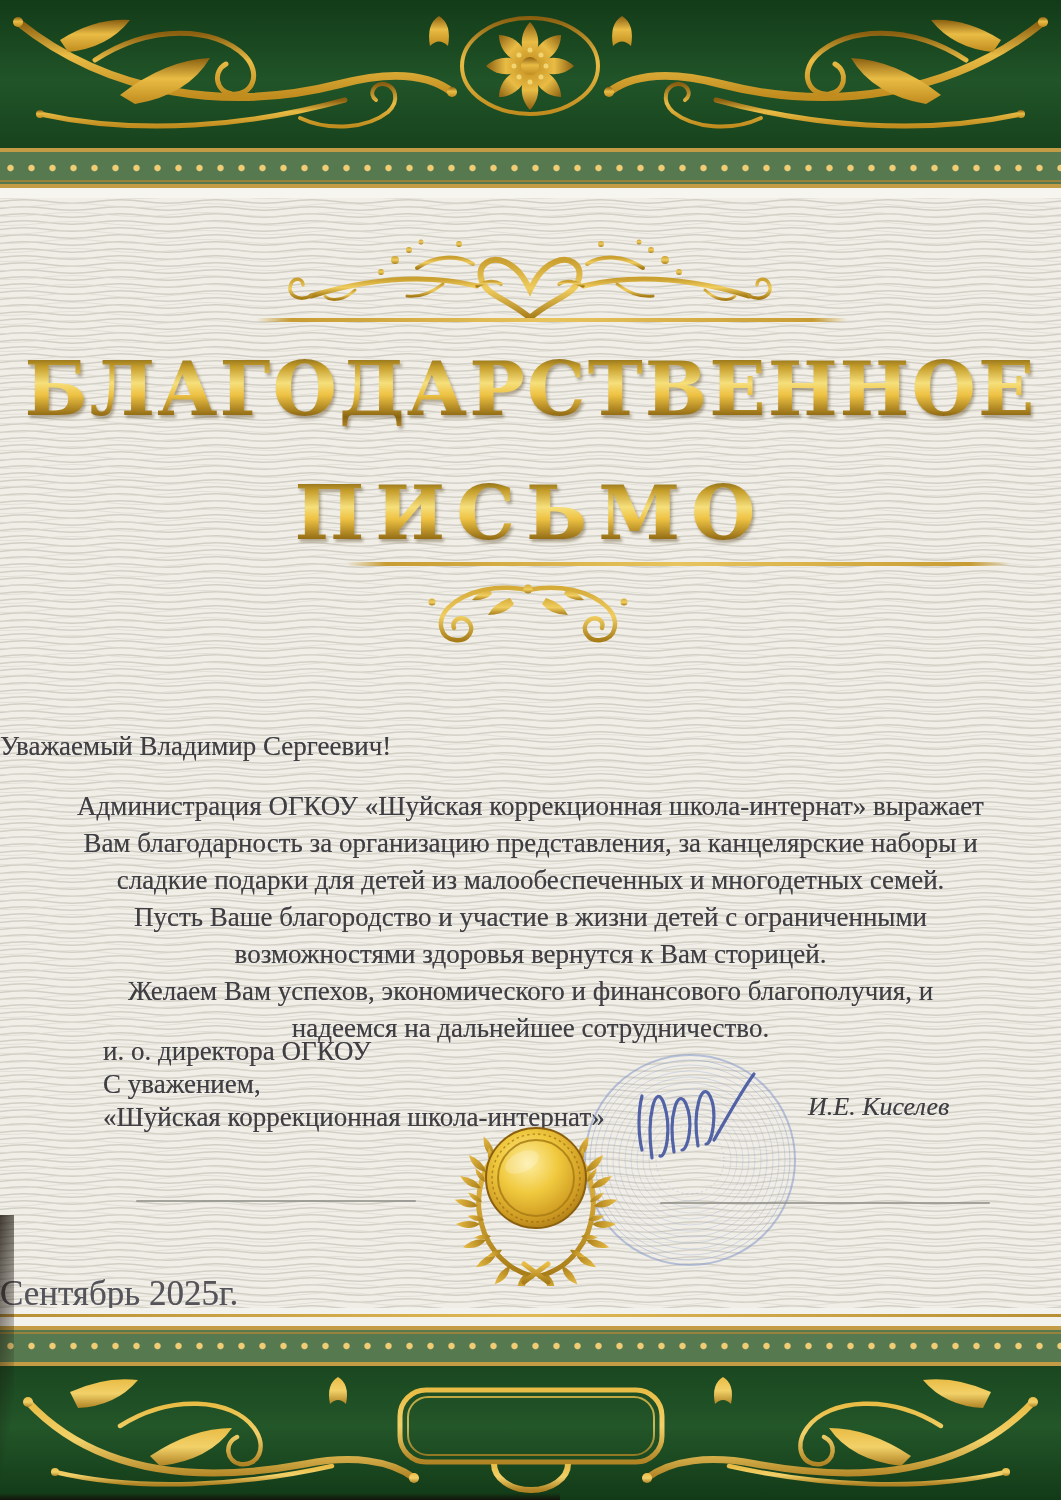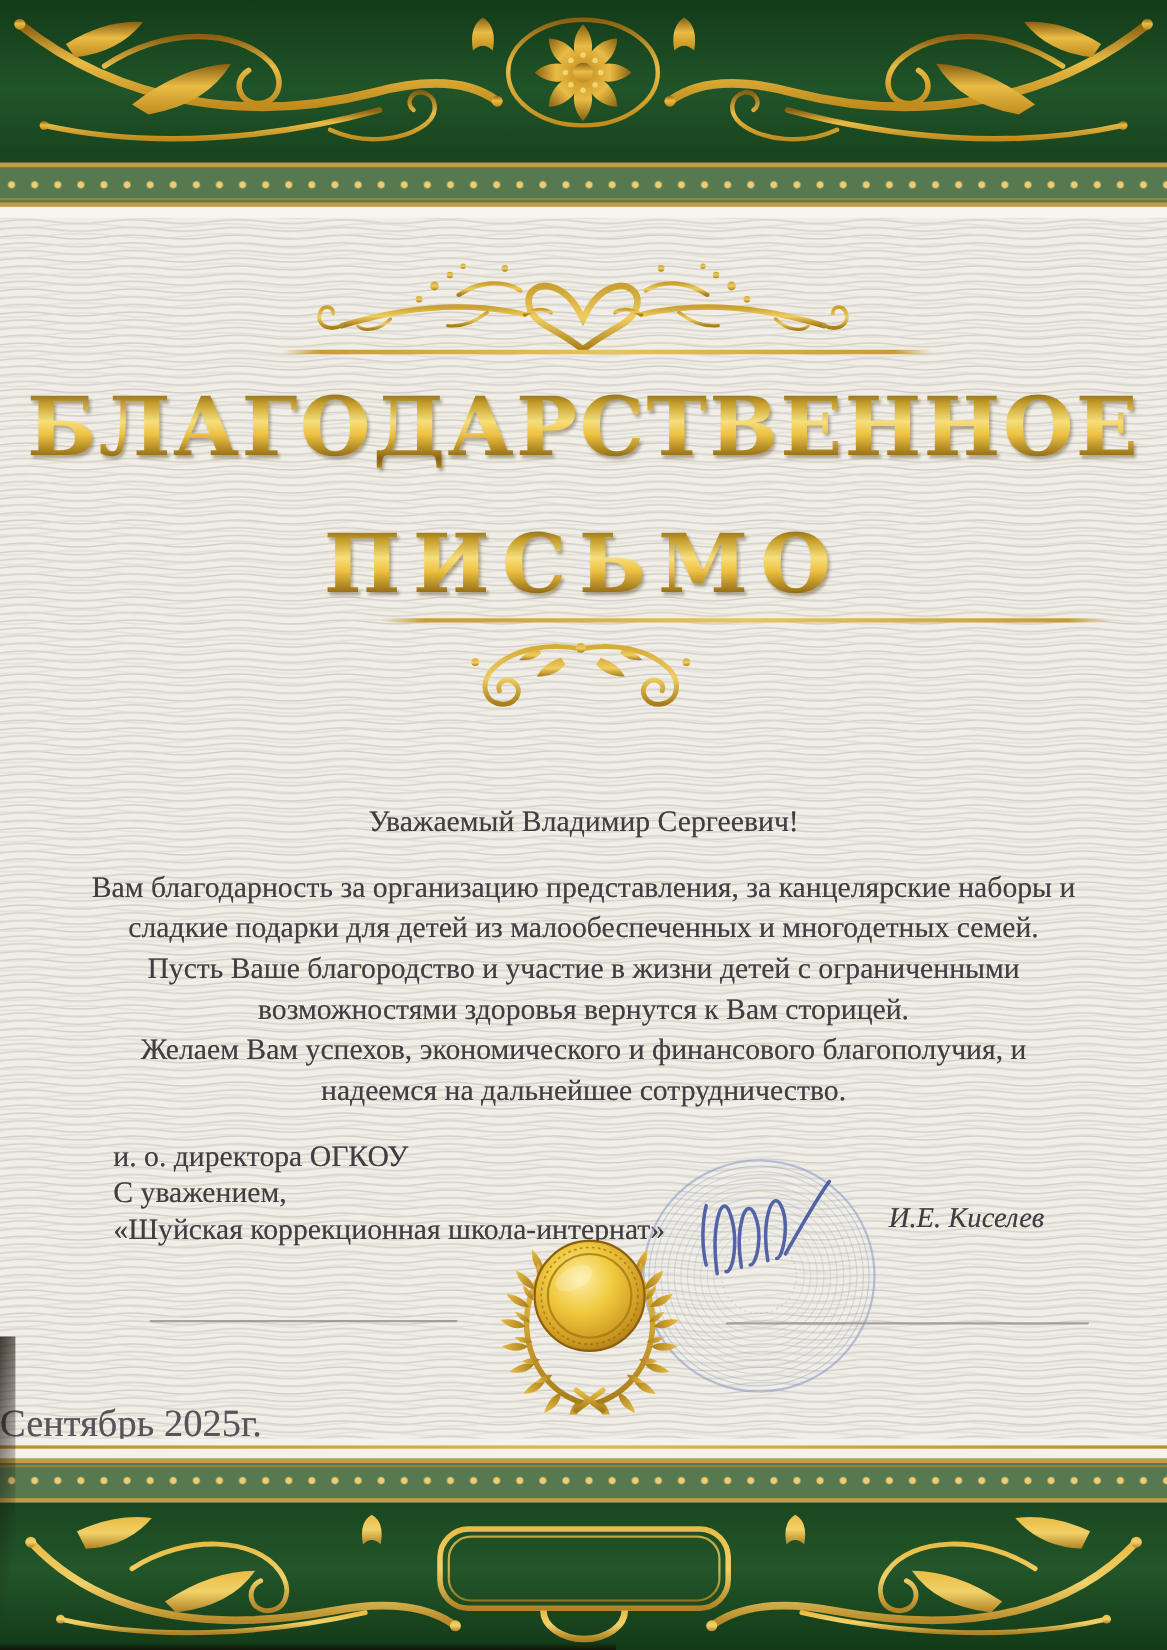--- a/index.html
+++ b/index.html
@@ -44,7 +44,7 @@
   
   .ink{color:#3f3e43;text-shadow:0 0 .6px rgba(63,62,67,.55);}
   .recipient{position:absolute;right:72px;top:594px;text-align:right;font-size:25px;line-height:30px;}
-  .salutation{position:absolute;left:0;width:100%;top:731px;text-align:center;font-size:27px;}
+  .salutation{position:absolute;left:0;width:100%;top:731px;font-size:27px;}
   .body-text{position:absolute;left:55px;right:55px;top:788px;text-align:center;font-size:27px;line-height:37px;}
   .closing{position:absolute;left:103px;top:1035px;font-size:27px;line-height:33px;}
   .signer{position:absolute;left:808px;top:1092px;font-size:26px;font-style:italic;}

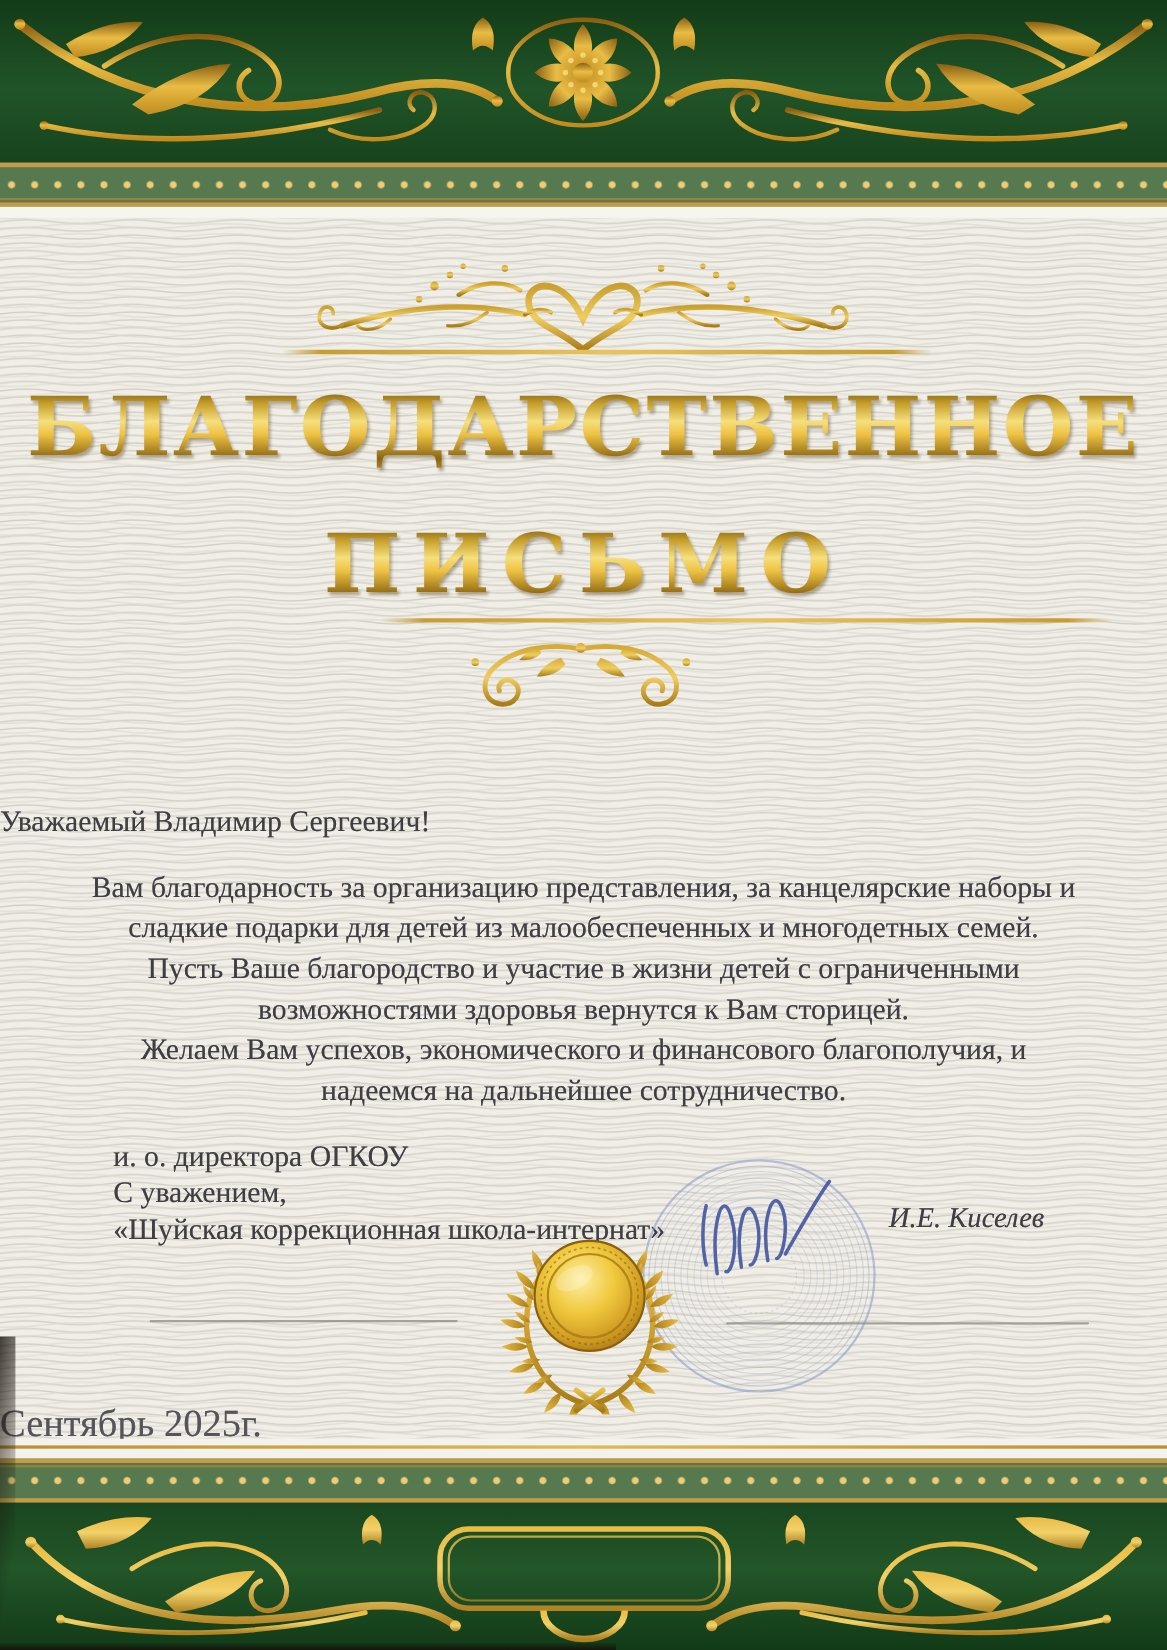--- a/index.html
+++ b/index.html
@@ -188,6 +188,7 @@
   <div class="salutation ink">Уважаемый Владимир Сергеевич!</div>
 
   <div class="body-text ink">
+    <div>Администрация ОГКОУ «Шуйская коррекционная школа-интернат» выражает</div>
     <div>Вам благодарность за организацию представления, за канцелярские наборы и</div>
     <div>сладкие подарки для детей из малообеспеченных и многодетных семей.</div>
     <div>Пусть Ваше благородство и участие в жизни детей с ограниченными</div>

